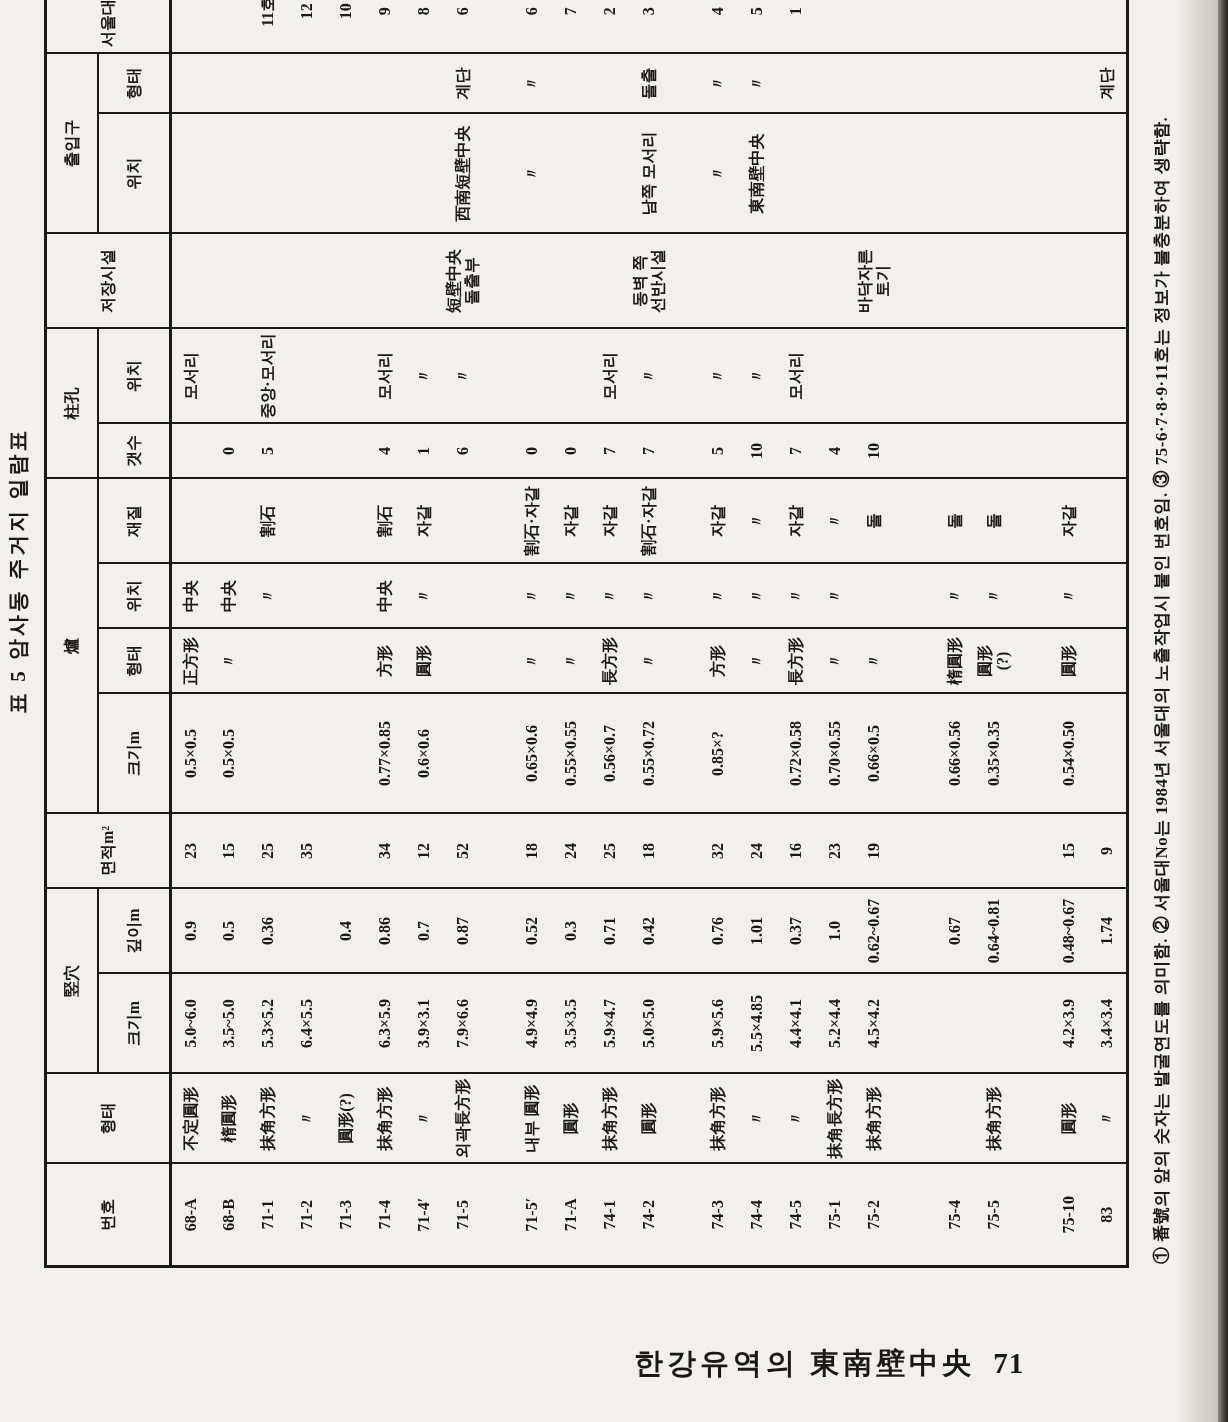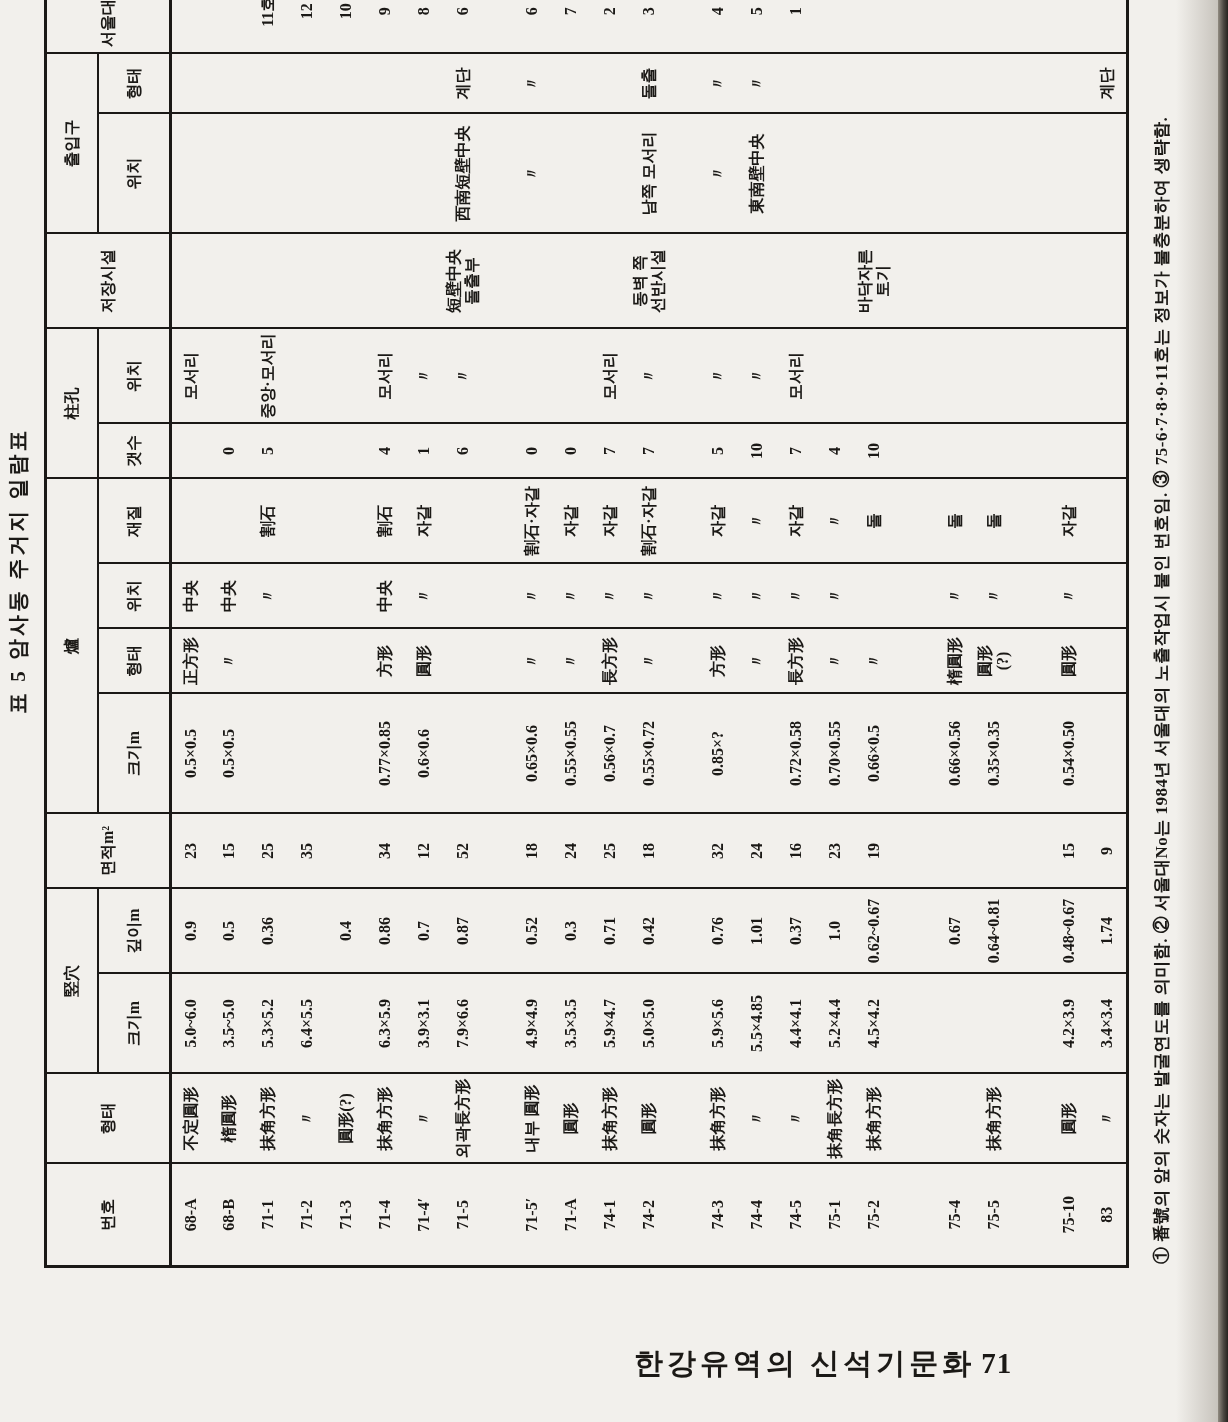--- a/index.html
+++ b/index.html
@@ -556,7 +556,7 @@
   </div>
 
   <div class="caption">
-    <span>한강유역의 신석기문화</span><span class="pageno">71</span>
+    <span>한강유역의 東南壁中央</span><span class="pageno">71</span>
   </div>
 
   <div class="gutter-soft"></div>

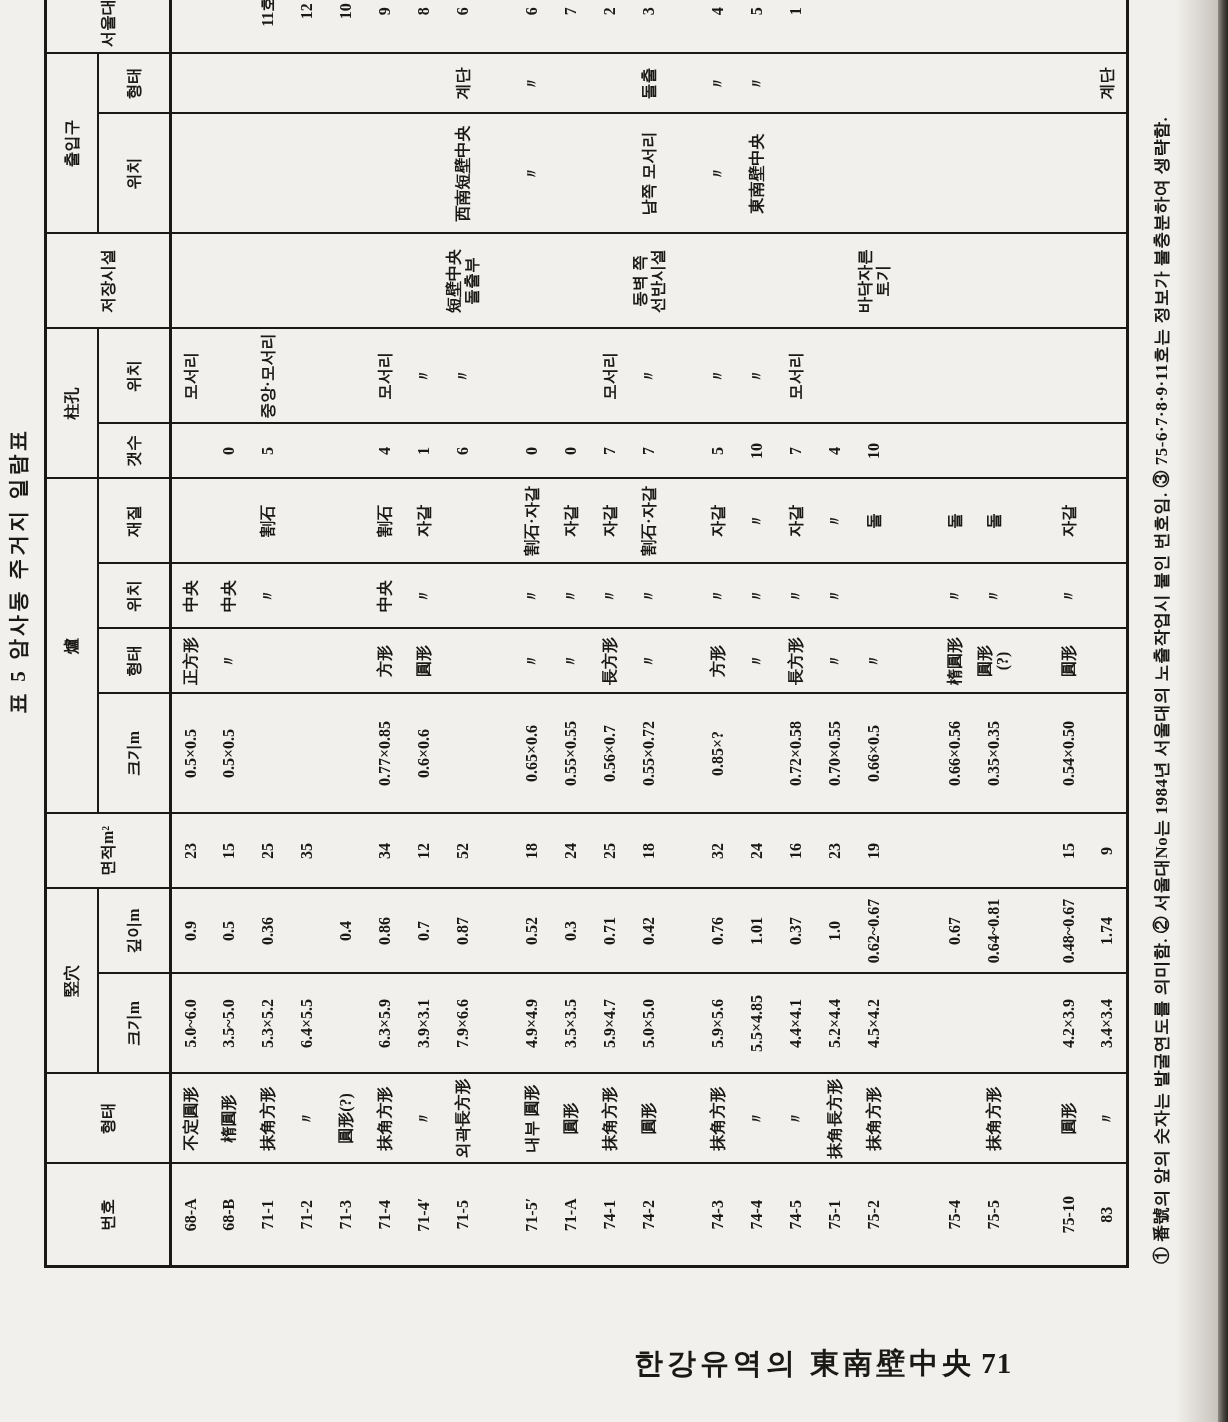--- a/index.html
+++ b/index.html
@@ -54,7 +54,7 @@
     position:absolute; left:634px; top:1344px;
     font-size:29px; font-weight:bold; letter-spacing:4px; white-space:nowrap;
   }
-  .caption .pageno{margin-left:6px; letter-spacing:1px;}
+  .caption .pageno{margin-left:18px; letter-spacing:1px;}
   
   .gutter-soft{
     position:absolute; right:10px; top:0; width:42px; height:100%;

